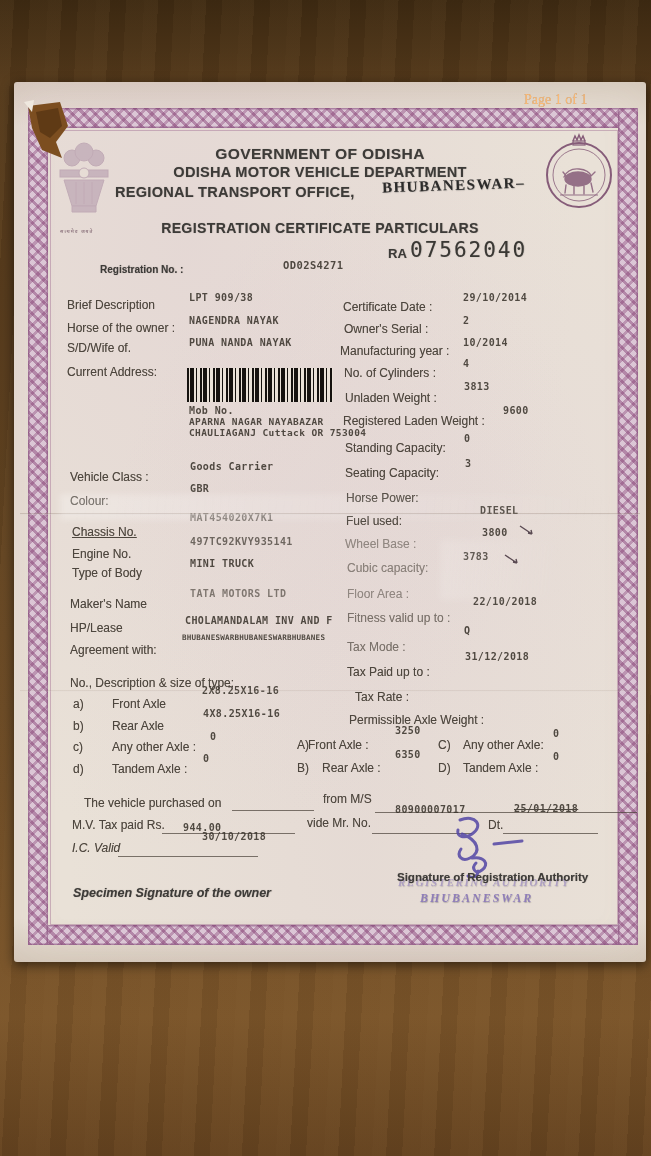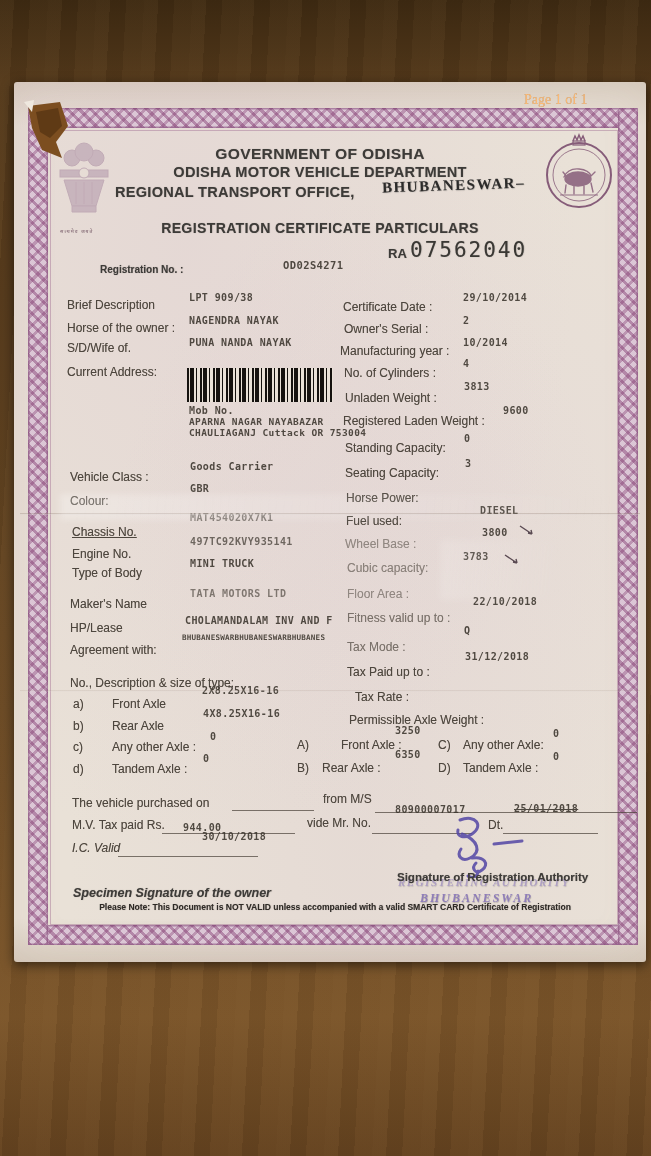--- a/index.html
+++ b/index.html
@@ -185,7 +185,7 @@
   <div class="v" style="left:395px;top:725px;">3250</div>
   <div class="v" style="left:553px;top:728px;">0</div>
   <div class="l" style="left:297px;top:738px;">A)</div>
-  <div class="l" style="left:341px;top:738px;">Front Axle :</div>
+  <div class="l" style="left:308px;top:738px;">Front Axle :</div>
   <div class="l" style="left:438px;top:738px;">C)</div>
   <div class="l" style="left:463px;top:738px;">Any other Axle:</div>
   <div class="v" style="left:395px;top:749px;">6350</div>

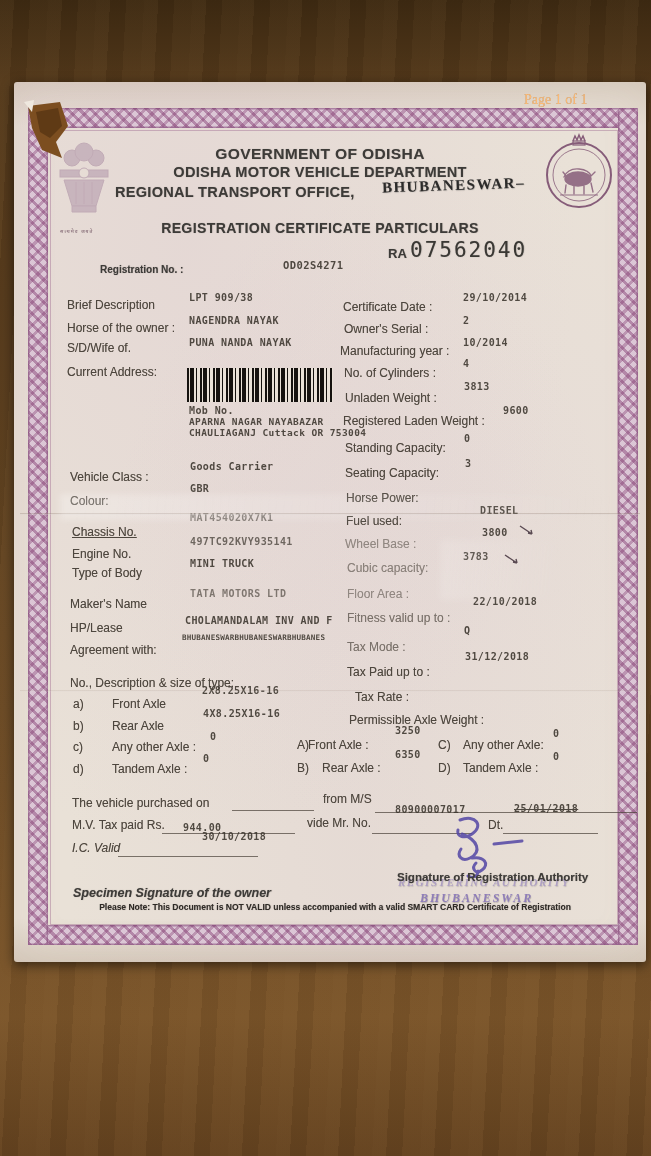--- a/index.html
+++ b/index.html
@@ -195,7 +195,7 @@
   <div class="l" style="left:438px;top:761px;">D)</div>
   <div class="l" style="left:463px;top:761px;">Tandem Axle :</div>
 
-  <div class="l" style="left:72px;top:796px;">The vehicle purchased on</div>
+  <div class="l" style="left:84px;top:796px;">The vehicle purchased on</div>
   <div class="uline" style="left:232px;top:810px;width:82px;"></div>
   <div class="l" style="left:323px;top:792px;">from M/S</div>
   <div class="uline" style="left:375px;top:812px;width:262px;"></div>

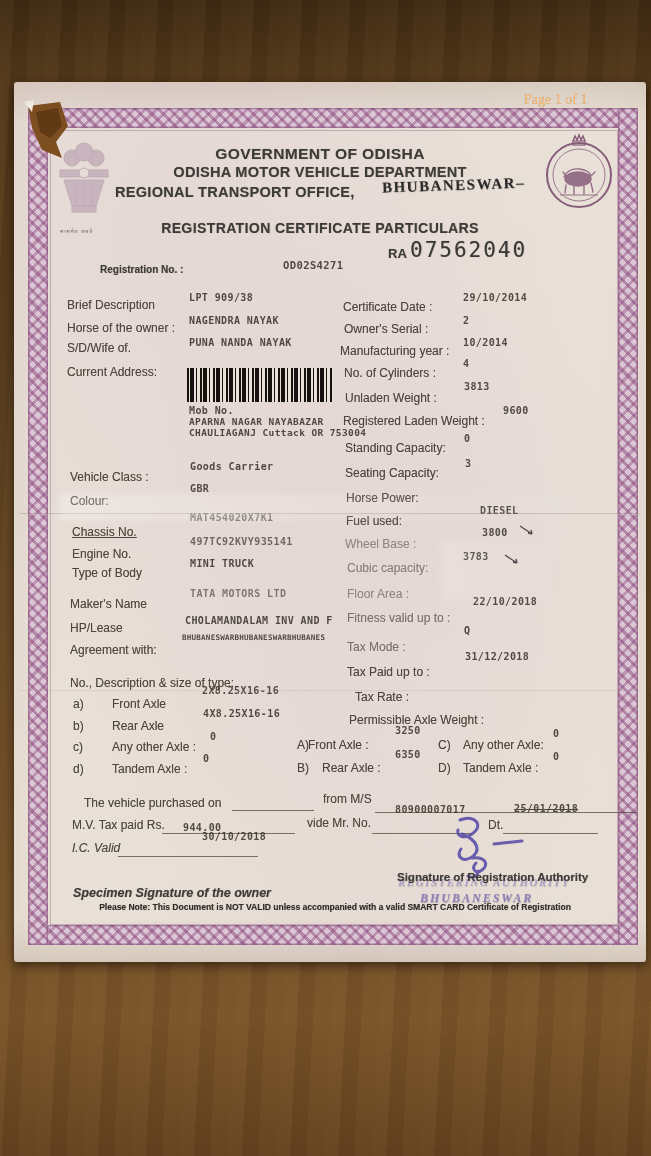--- a/index.html
+++ b/index.html
@@ -226,7 +226,6 @@
   <div class="hdr" style="left:397px;top:871px;font-size:11.5px;">Signature of Registration Authority</div>
   <div class="stamp purple" style="left:420px;top:891px;font-size:12px;font-style:italic;letter-spacing:2px;opacity:.7;">BHUBANESWAR</div>
   <div class="hdr" style="left:73px;top:886px;font-size:12.5px;font-style:italic;">Specimen Signature of the owner</div>
-  <div class="hdr" style="left:95px;top:902px;width:480px;text-align:center;font-size:8.5px;color:#2e2a26;">Please Note: This Document is NOT VALID unless accompanied with a valid SMART CARD Certificate of Registration</div>
 
   <div class="crease" style="top:513px;"></div>
   <div class="crease" style="top:690px;opacity:.45;"></div>

